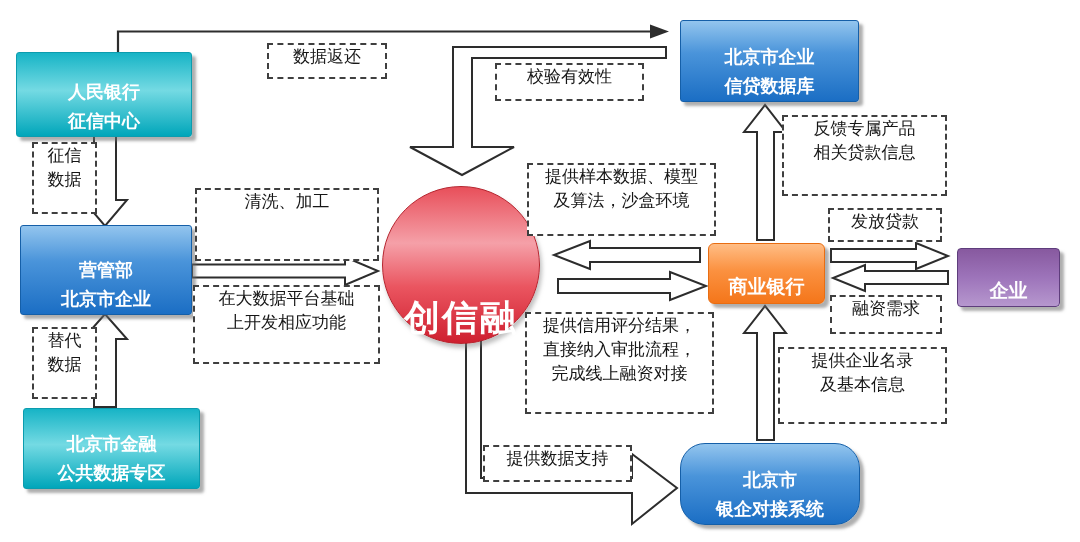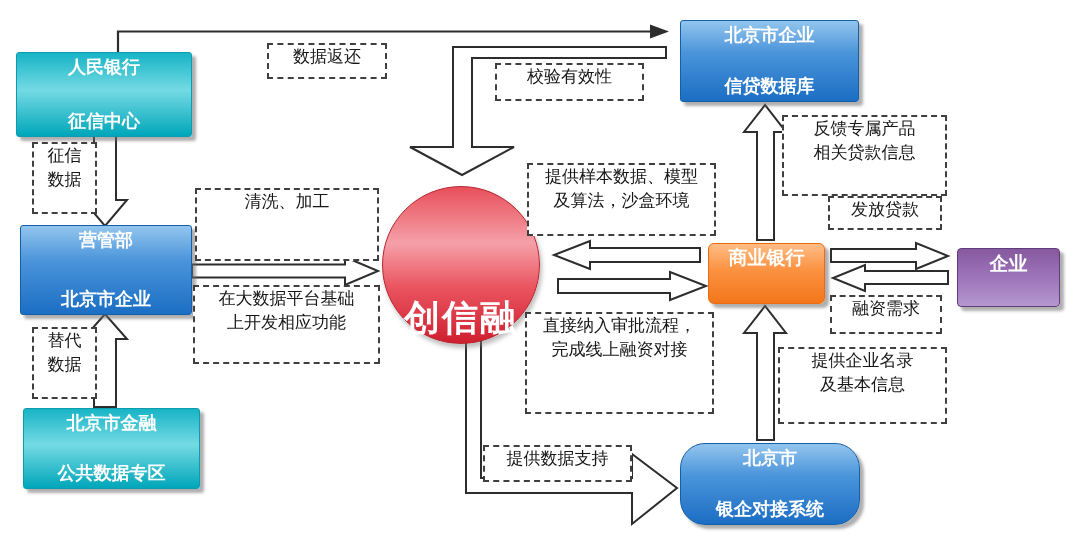--- a/index.html
+++ b/index.html
@@ -13,7 +13,7 @@
   .solidhead{fill:#2d2d2d;stroke:none;}
   .node{
     position:absolute;z-index:2;display:flex;flex-direction:column;
-    align-items:center;justify-content:space-between;text-align:center;
+    align-items:center;justify-content:flex-end;text-align:center;
     color:#ffffff;font-weight:bold;font-size:18px;line-height:1.6;
     border-radius:3px;box-shadow:4px 4px 3px rgba(110,110,110,.55);
   }

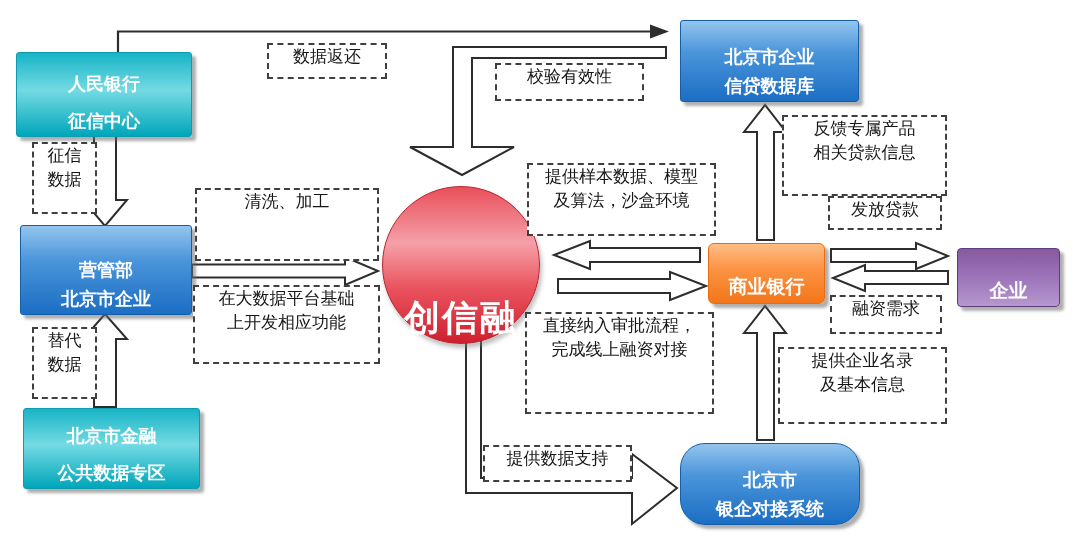--- a/index.html
+++ b/index.html
@@ -18,7 +18,7 @@
     border-radius:3px;box-shadow:4px 4px 3px rgba(110,110,110,.55);
   }
   .node .ln{display:block;}
-  .cyan{background:linear-gradient(180deg,#17b4c6 0%,#74dae3 45%,#00a6ba 100%);border:1px solid #0c9cae;gap:8px;}
+  .cyan{background:linear-gradient(180deg,#17b4c6 0%,#74dae3 45%,#00a6ba 100%);border:1px solid #0c9cae;}
   .blue{background:linear-gradient(180deg,#93c5ee 0%,#4a94da 40%,#1b6ec4 100%);border:1px solid #155fa8;}
   .orange{background:linear-gradient(180deg,#ffbd85 0%,#fb9140 45%,#f4761a 100%);border:1px solid #e86d12;border-radius:6px;font-family:Liberation Mono, monospace;}
   .purple{background:linear-gradient(180deg,#87599f 0%,#9d74ba 50%,#b697ce 100%);border:1px solid #5e3d7c;border-radius:4px;}

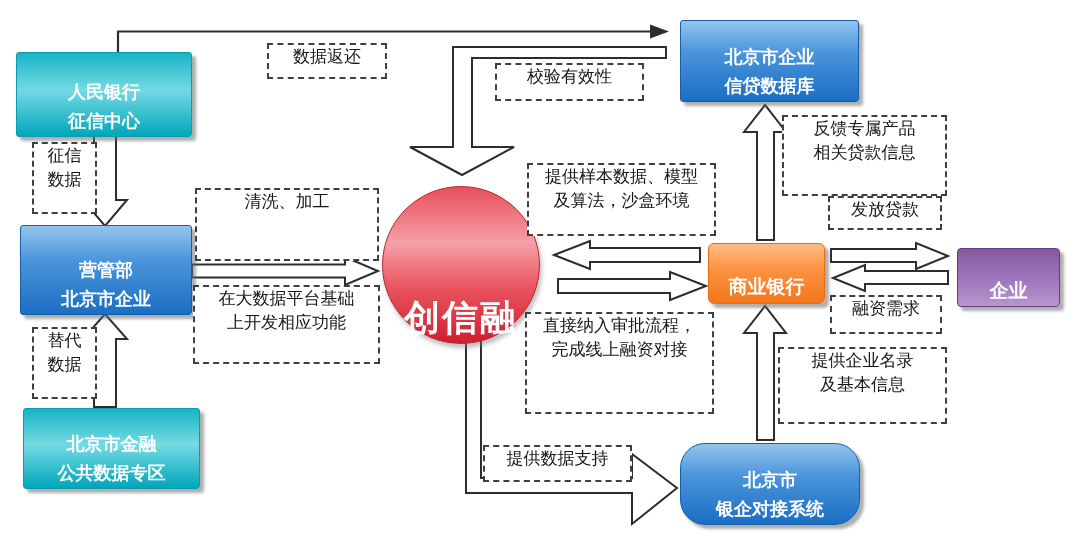--- a/index.html
+++ b/index.html
@@ -148,7 +148,7 @@
     <span class="ln">相关贷款信息</span>
   </div>
 
-  <div class="dashed" style="left:828px;top:196px;width:110px;height:30px;">
+  <div class="dashed" style="left:828px;top:208px;width:110px;height:30px;">
     <span class="ln">发放贷款</span>
   </div>
 

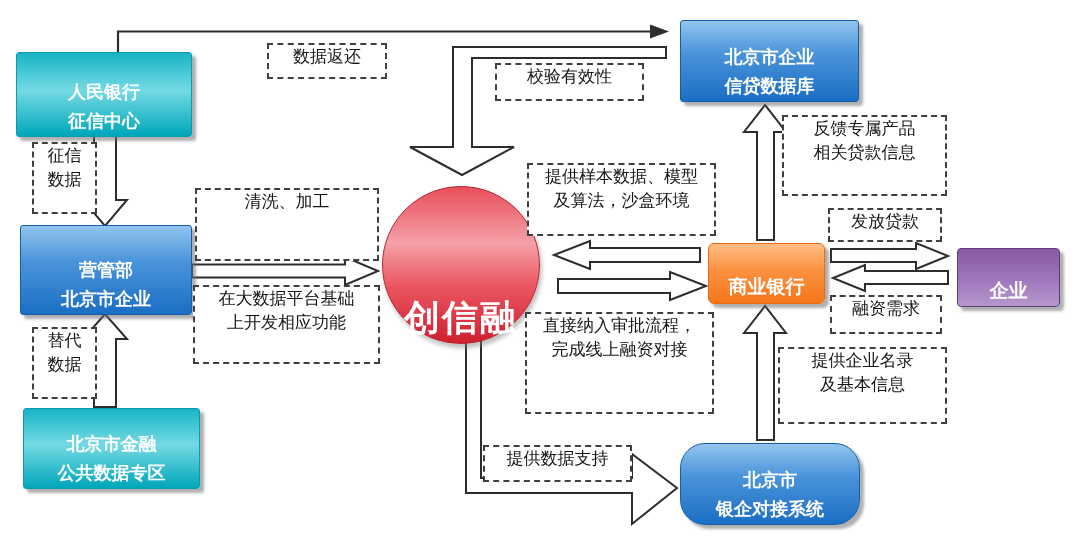--- a/index.html
+++ b/index.html
@@ -139,6 +139,7 @@
   </div>
 
   <div class="dashed" style="left:525px;top:312px;width:185px;height:98px;">
+    <span class="ln">提供信用评分结果，</span>
     <span class="ln">直接纳入审批流程，</span>
     <span class="ln">完成线上融资对接</span>
   </div>

